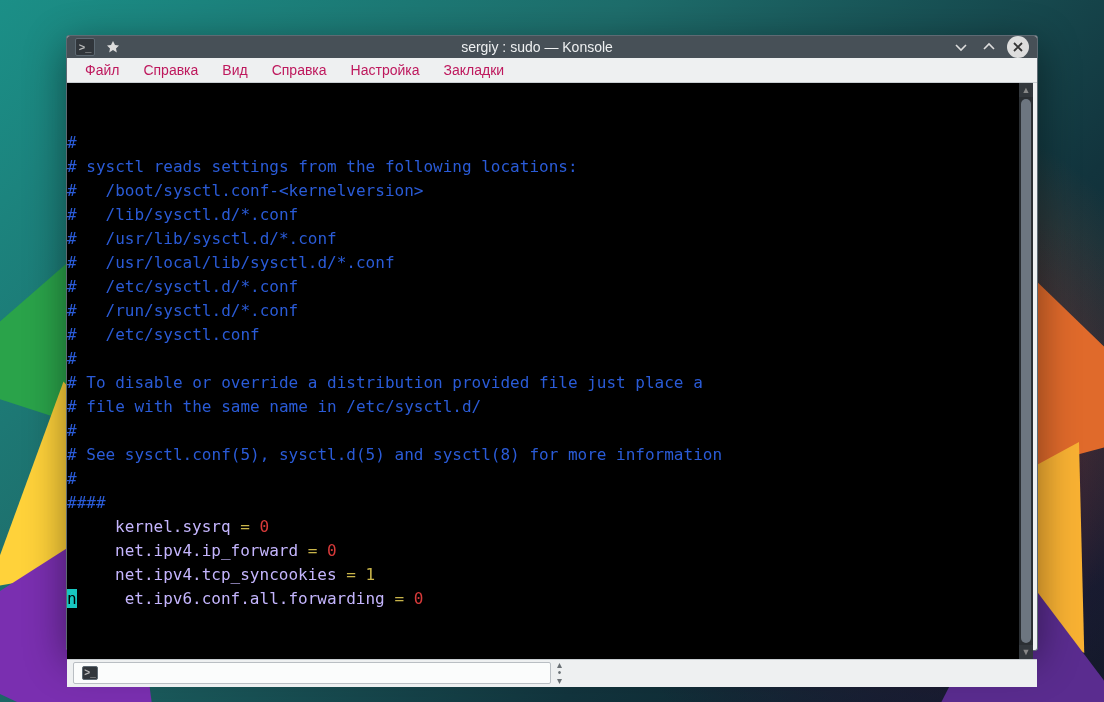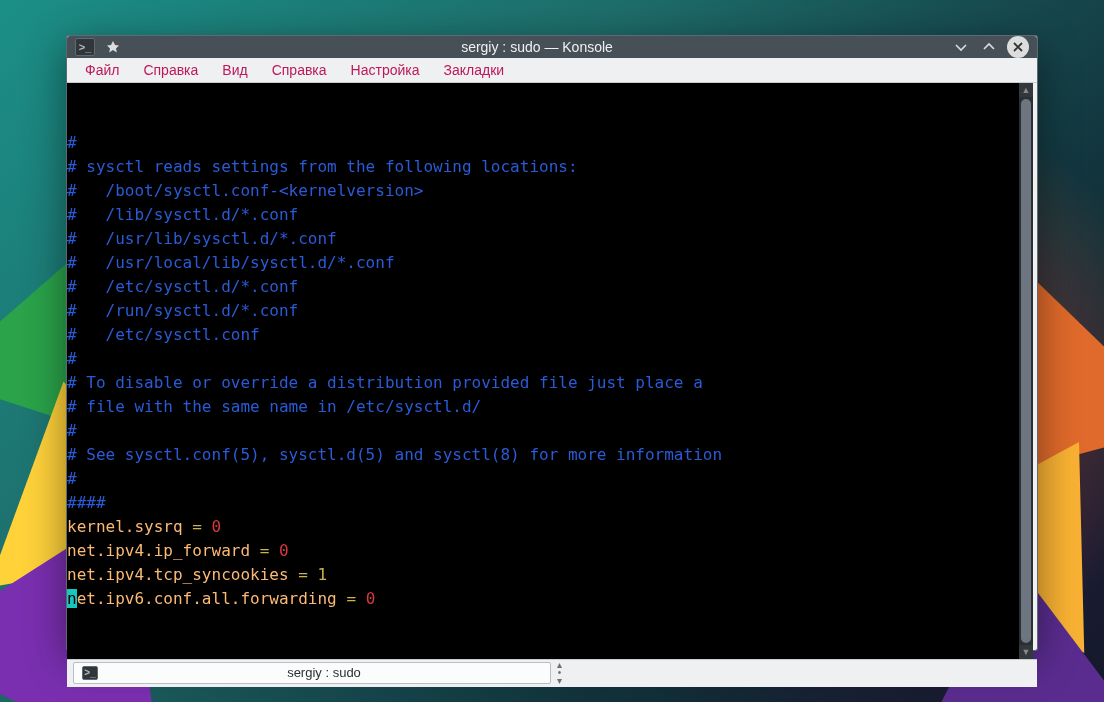--- a/index.html
+++ b/index.html
@@ -56,7 +56,7 @@
   }
   .terminal .line { height:24px; }
   .cmt { color:#2a5bd7; }
-  .key   { color:#fdba74; }
+  .key   { color:#c4b5fd;margin-left:48px; }
   .eq    { color:#c9b54a; }
   .zero  { color:#d83a3a; }
   .one   { color:#c9b54a; }

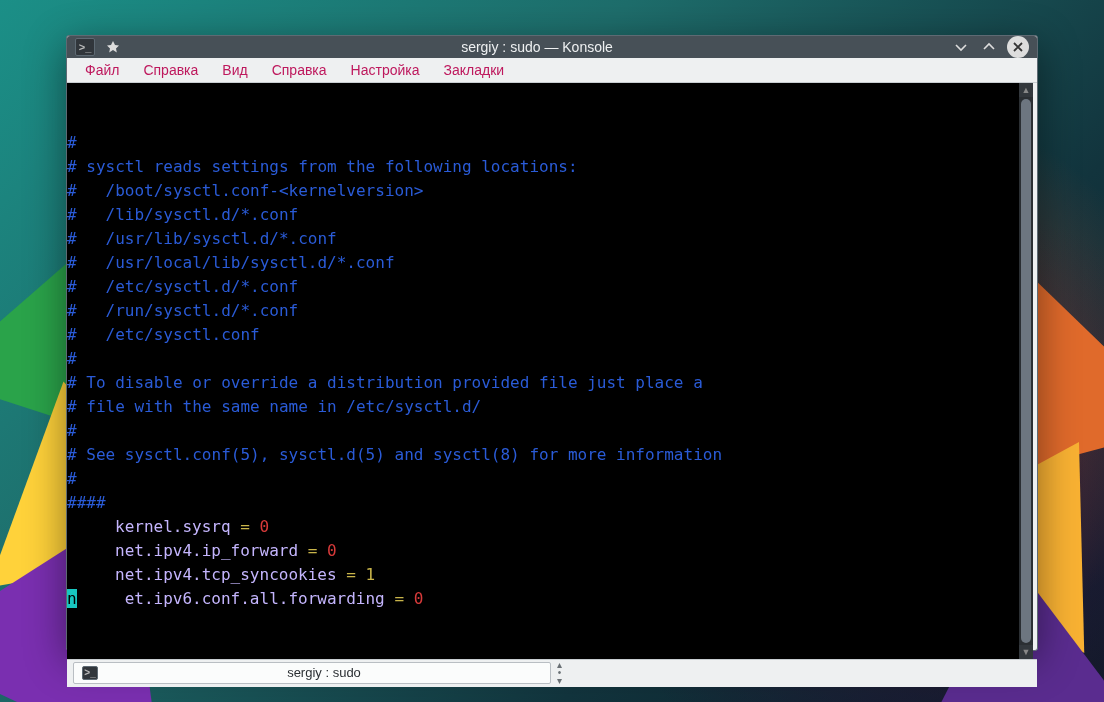--- a/index.html
+++ b/index.html
@@ -150,7 +150,6 @@
     <div class="tabbar">
       <div class="tab">
         <div class="prompt-icon">&gt;_</div>
-        <span class="tab-label">sergiy : sudo</span>
       </div>
       <div class="splitter">
         <span>▴</span>

